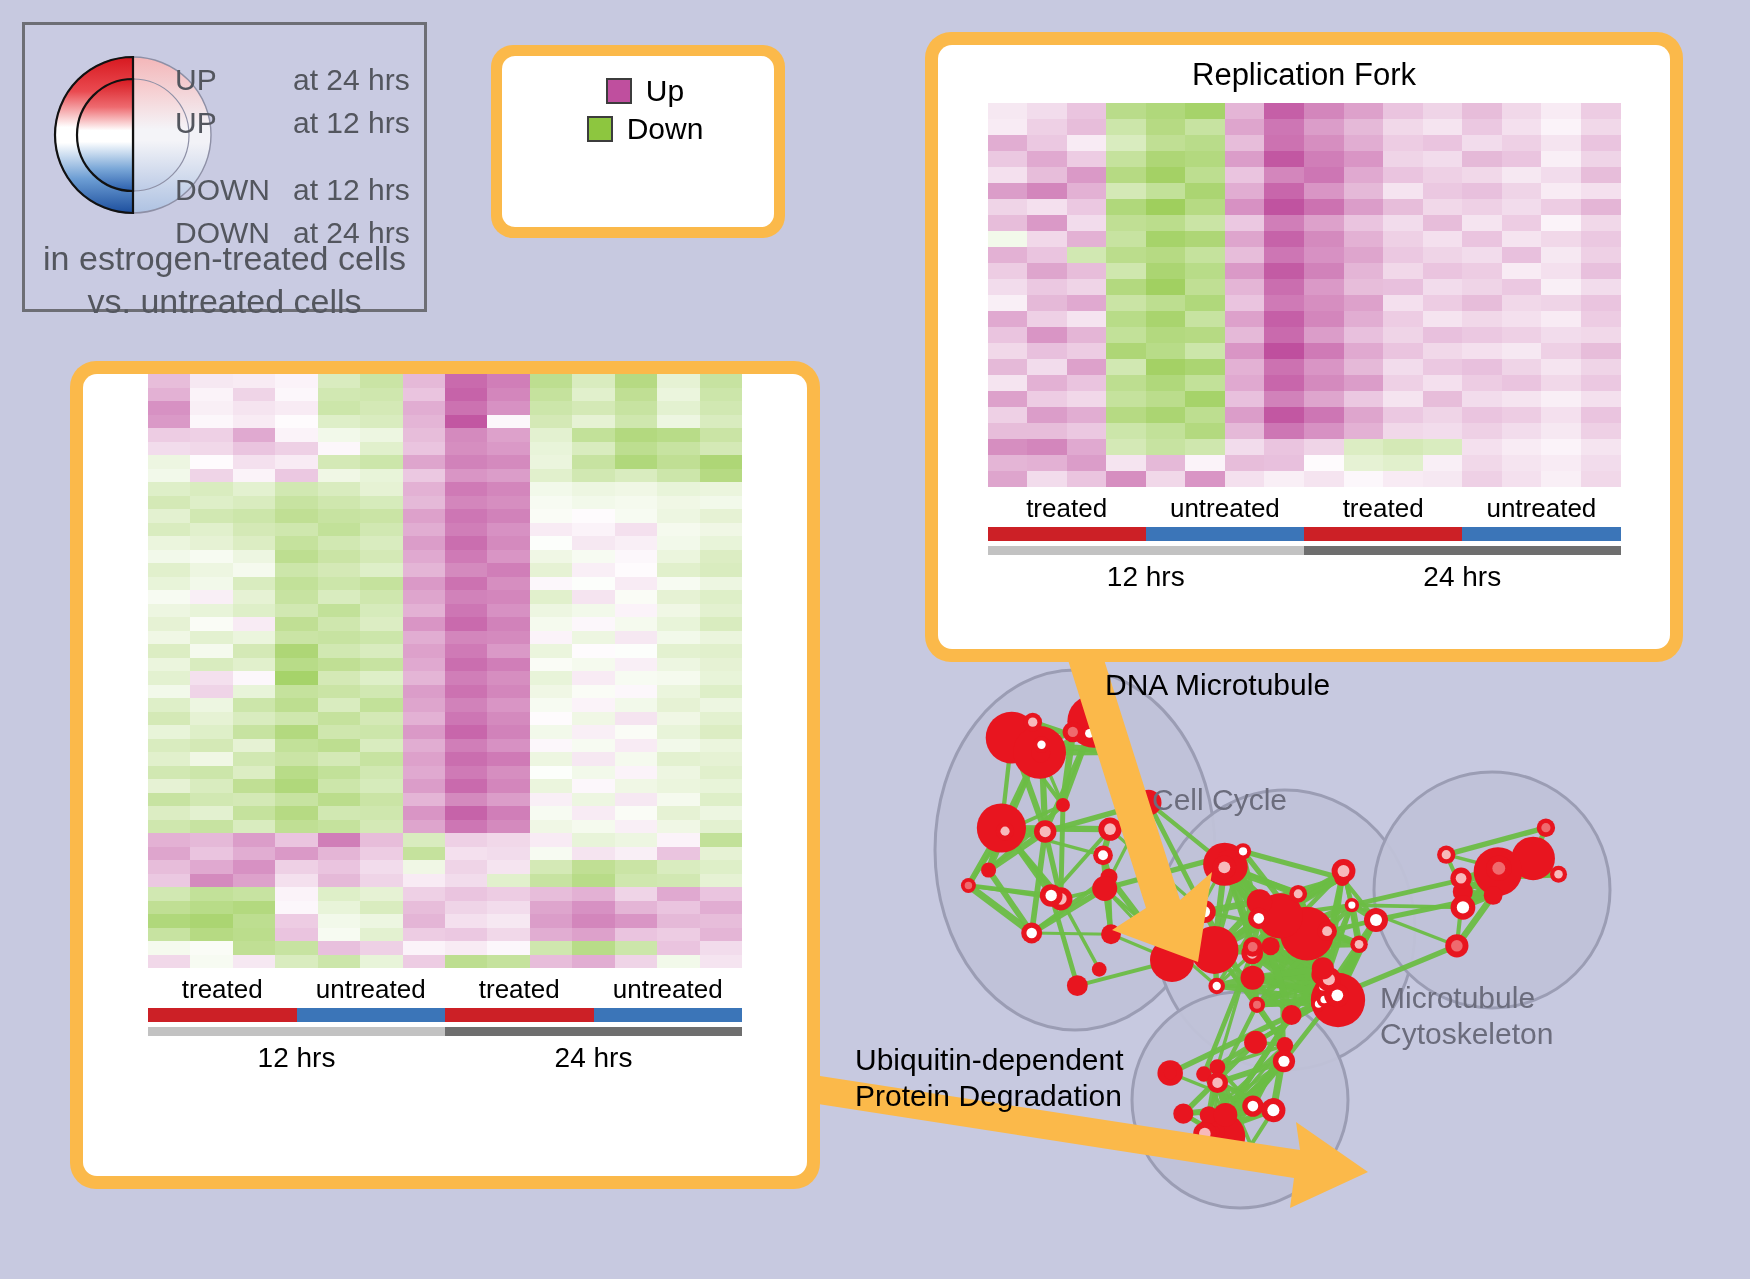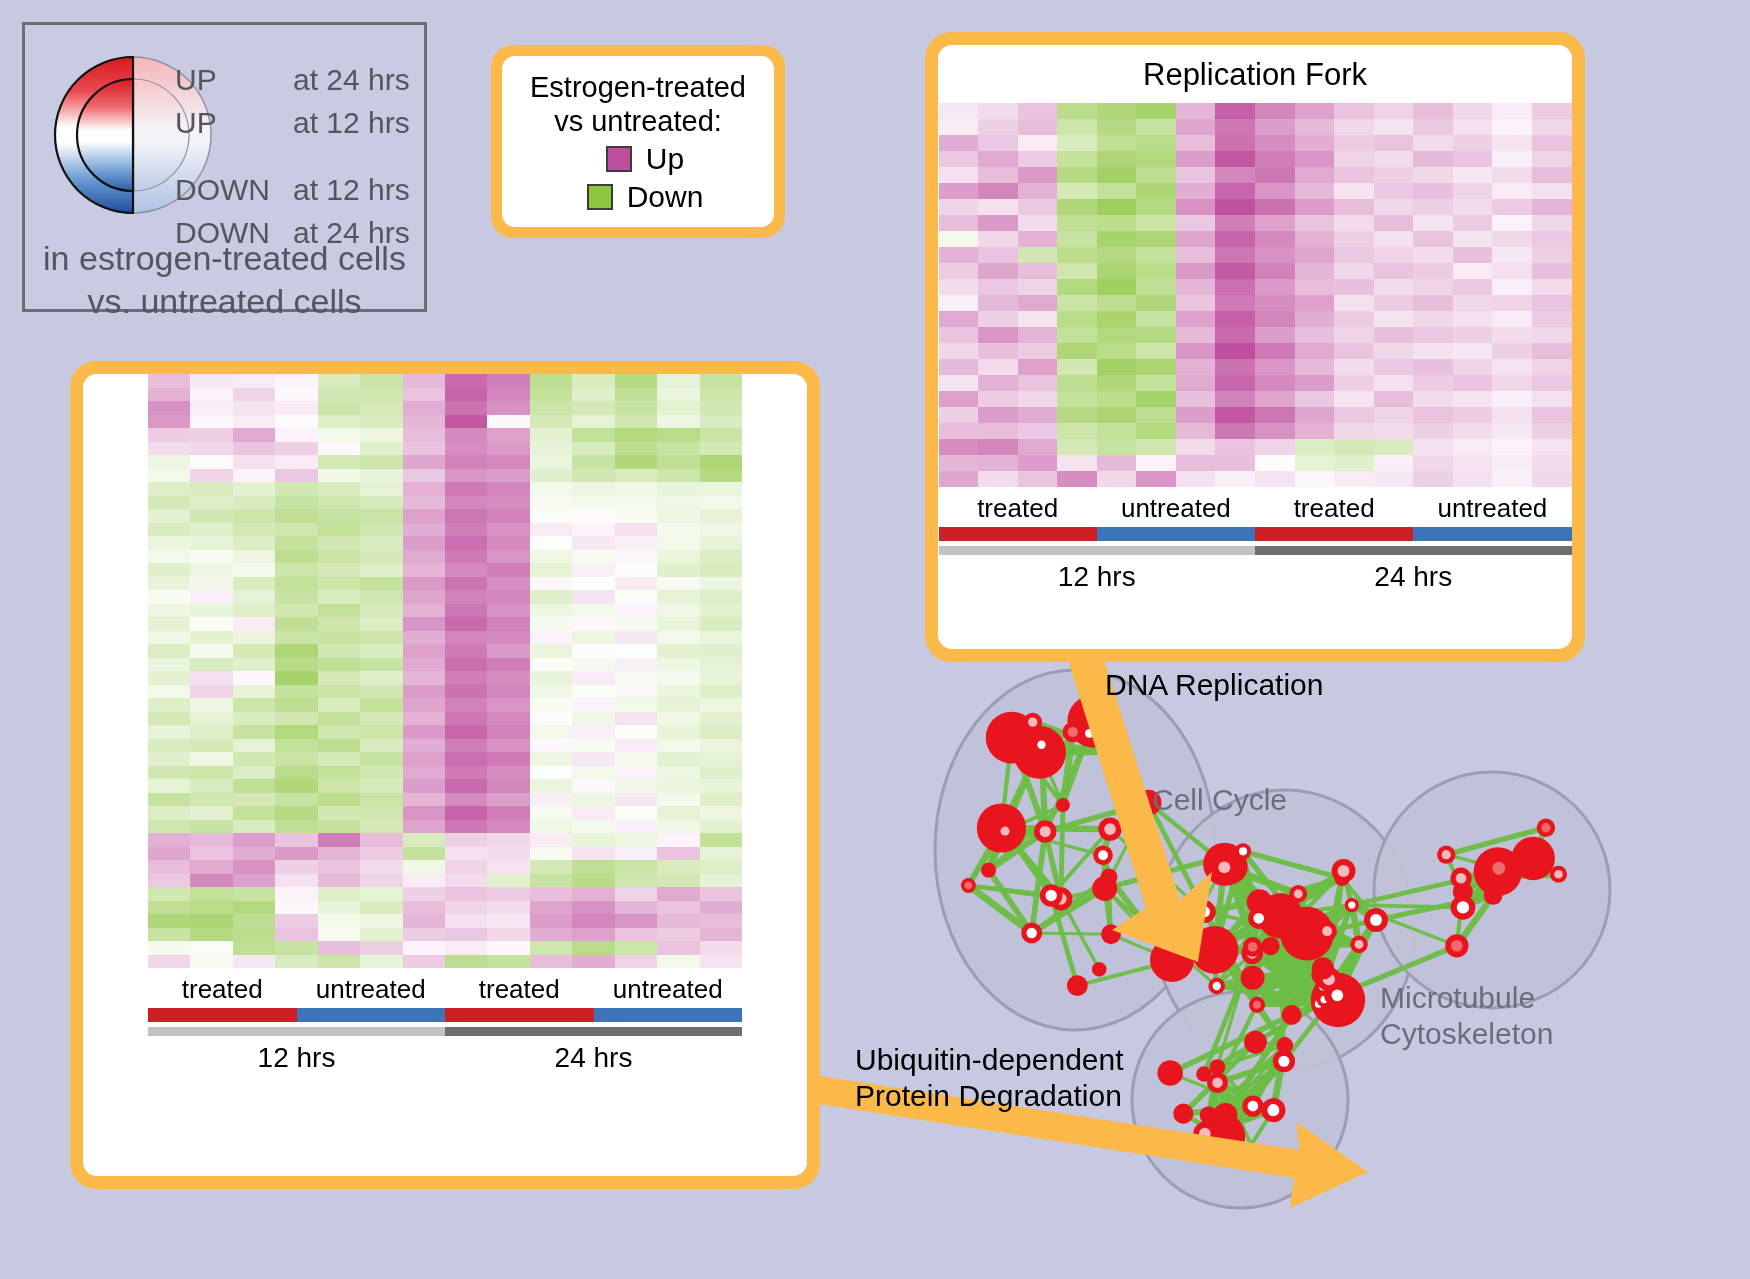--- a/index.html
+++ b/index.html
@@ -153,8 +153,6 @@
 
   <div id="estrogen-card">
     <div id="estrogen-inner">
-      <div id="estrogen-title">Estrogen-treated
-vs untreated:</div>
       <div class="est-row">
         <span class="sw" id="sw-up" style="background: rgb(191, 79, 158);"></span>
         <span class="est-lab">Up</span>

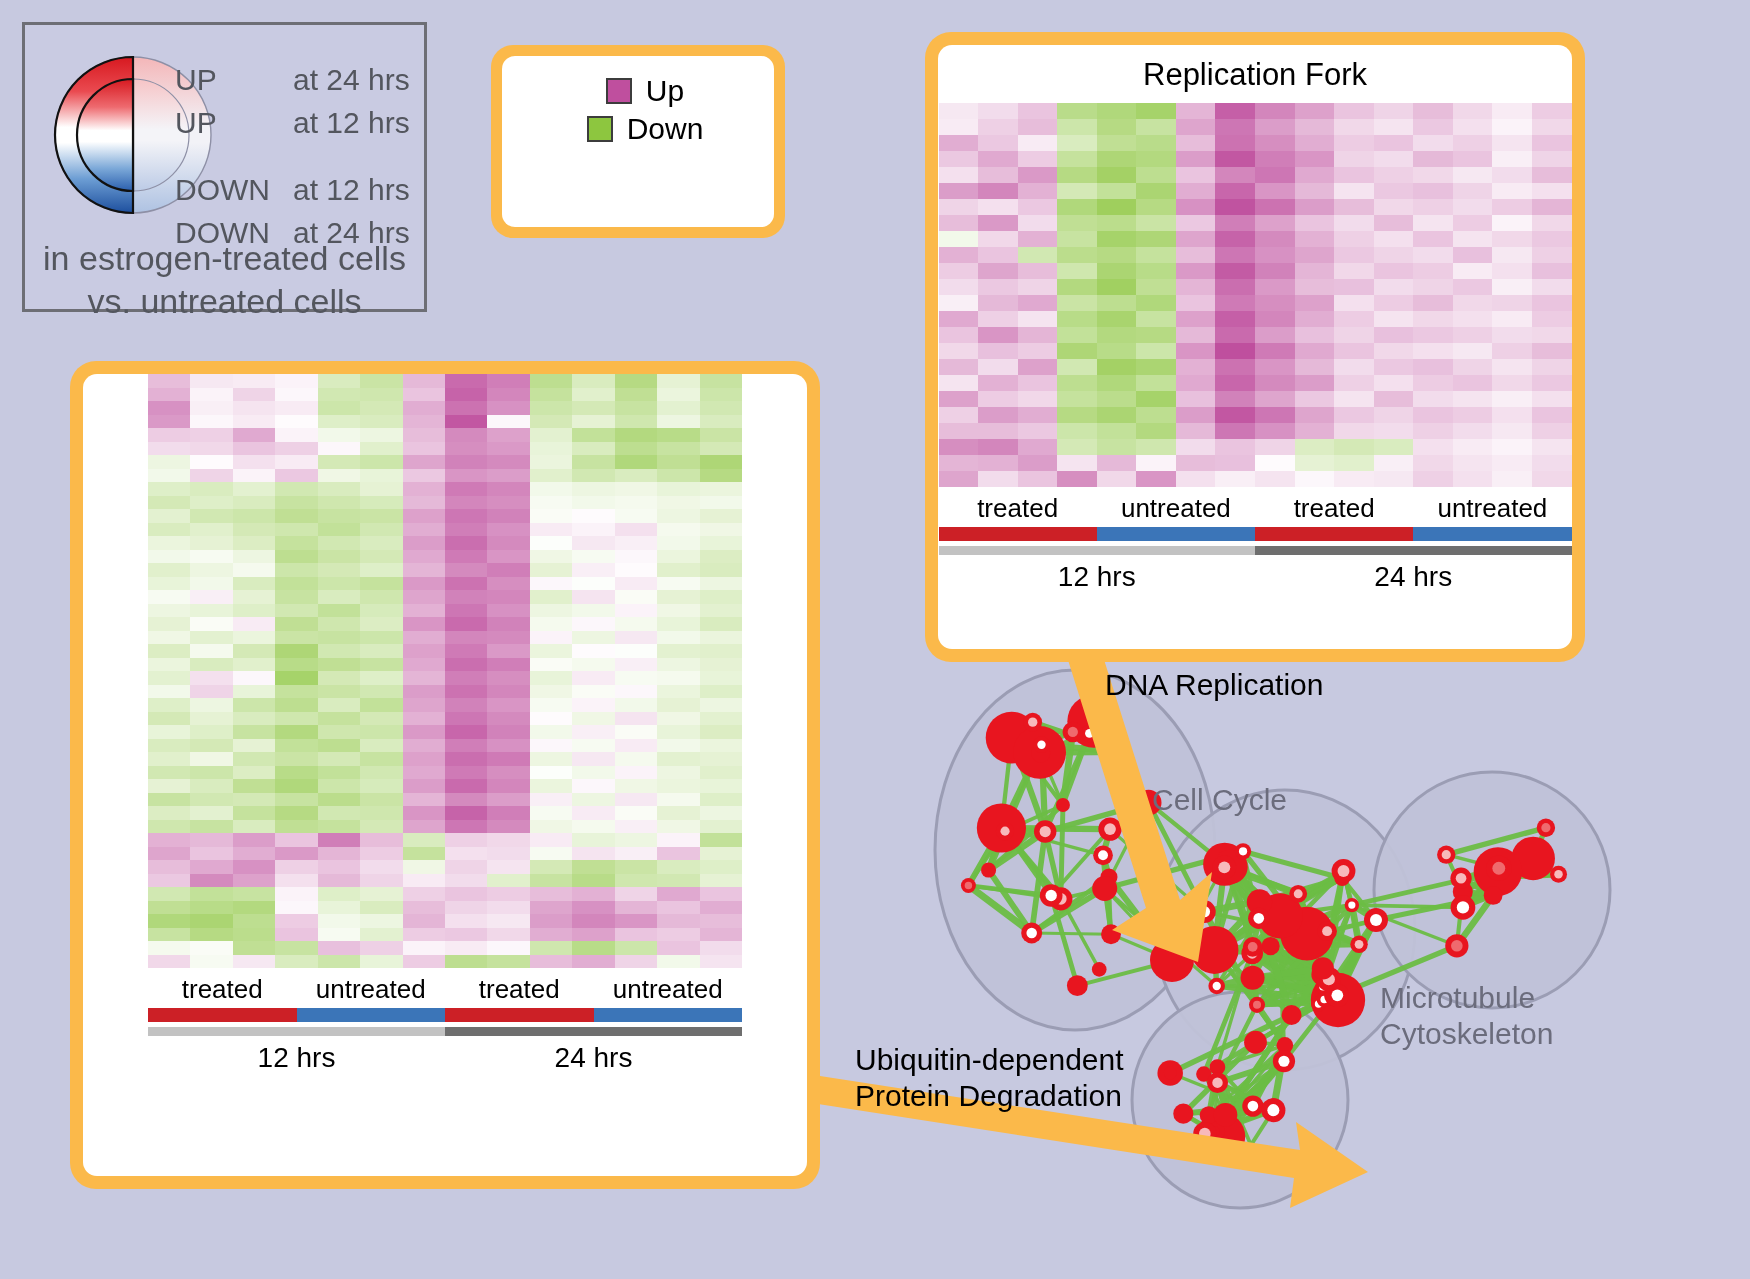--- a/index.html
+++ b/index.html
@@ -57,7 +57,7 @@
                  display: flex; flex-direction: column; align-items: center; }
   .panel-title { font-size: 31px; color: #000; margin-top: 12px; margin-bottom: 10px; }
 
-  #panel-rep { left: 925px; top: 32px; width: 660px; height: 630px; z-index: 5; }
+  #panel-rep { left: 925px; top: 32px; width: 758px; height: 630px; z-index: 5; }
   #panel-apc { left: 70px; top: 361px; width: 750px; height: 828px; z-index: 5; }
 
   

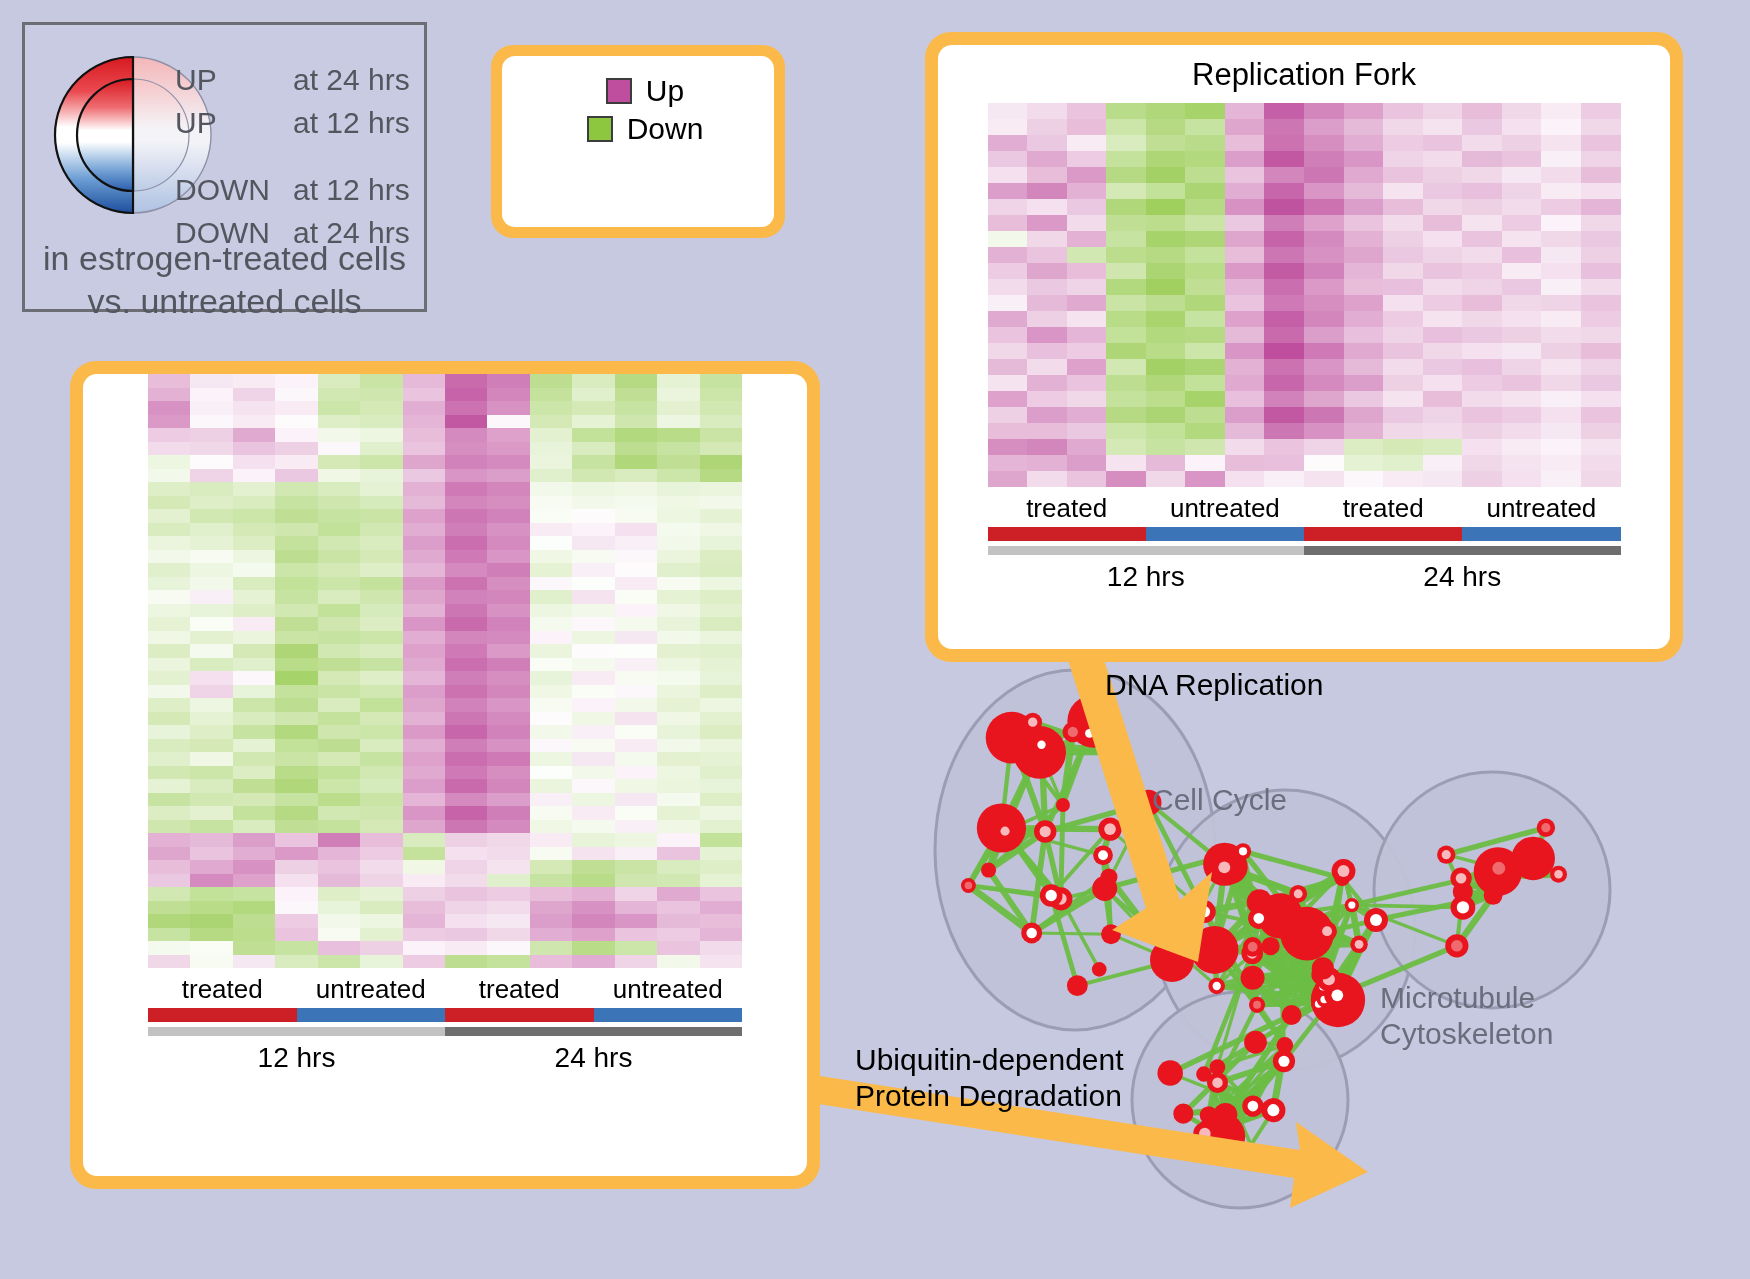--- a/index.html
+++ b/index.html
@@ -798,7 +798,7 @@
         </g>
       </svg>
   </div>
-  <div class="cluster-label" id="lab-dna">DNA Replication</div>
+  <div class="cluster-label" id="lab-dna">DNA Microtubule</div>
   <div class="cluster-label" id="lab-cc">Cell Cycle</div>
   <div class="cluster-label" id="lab-ub">Ubiquitin-dependent
 Protein Degradation</div>

